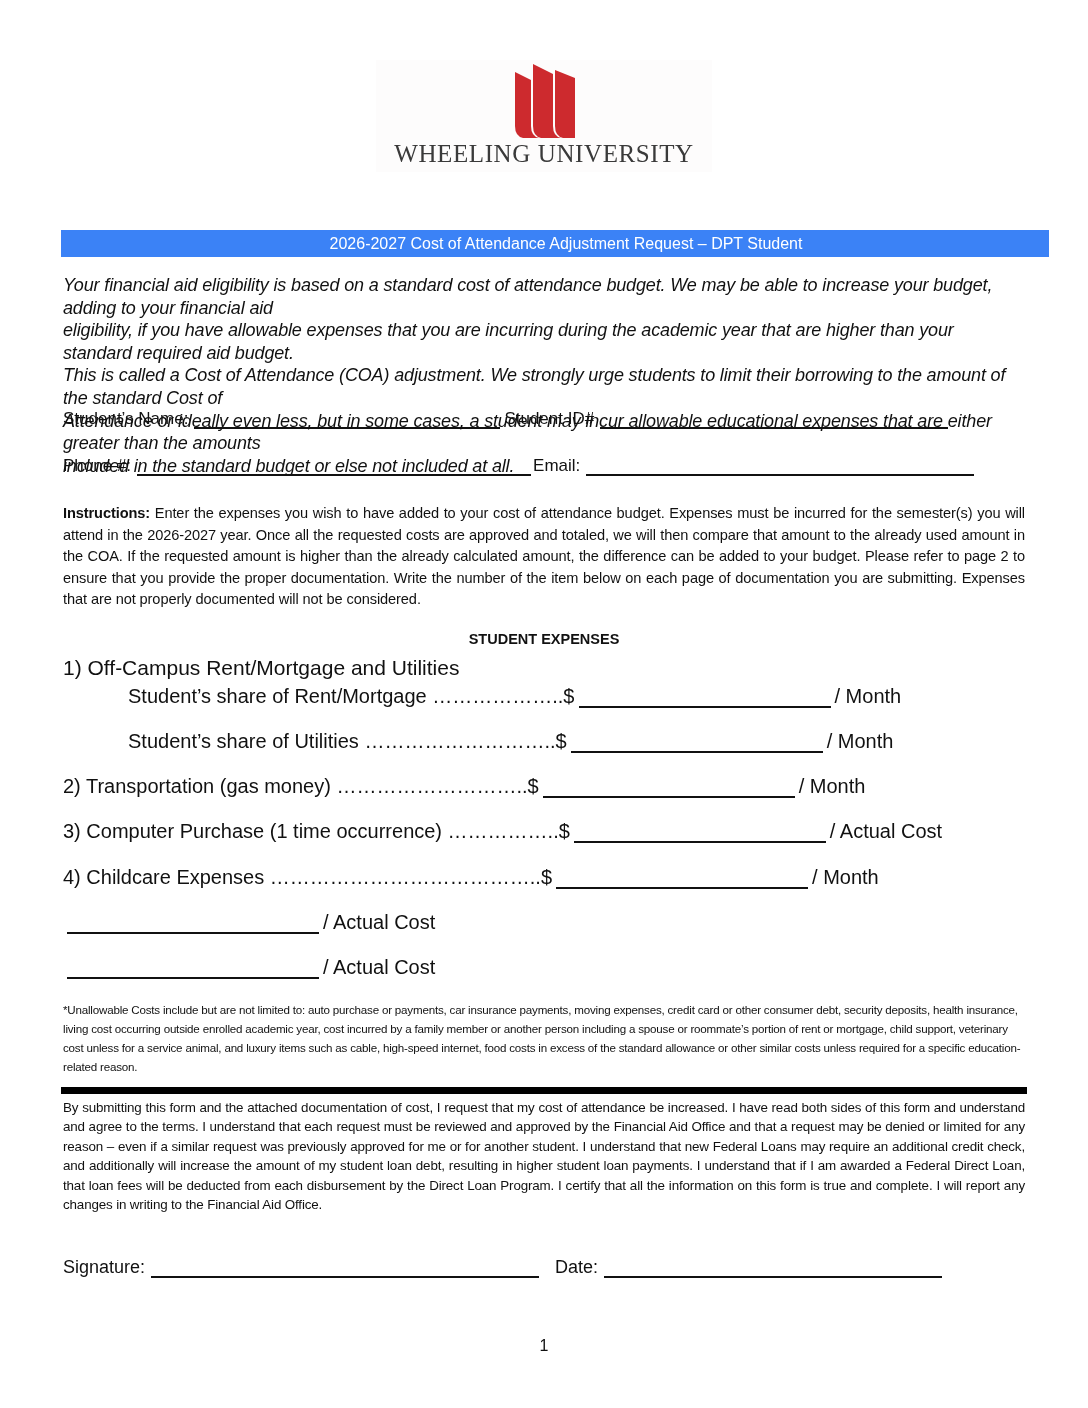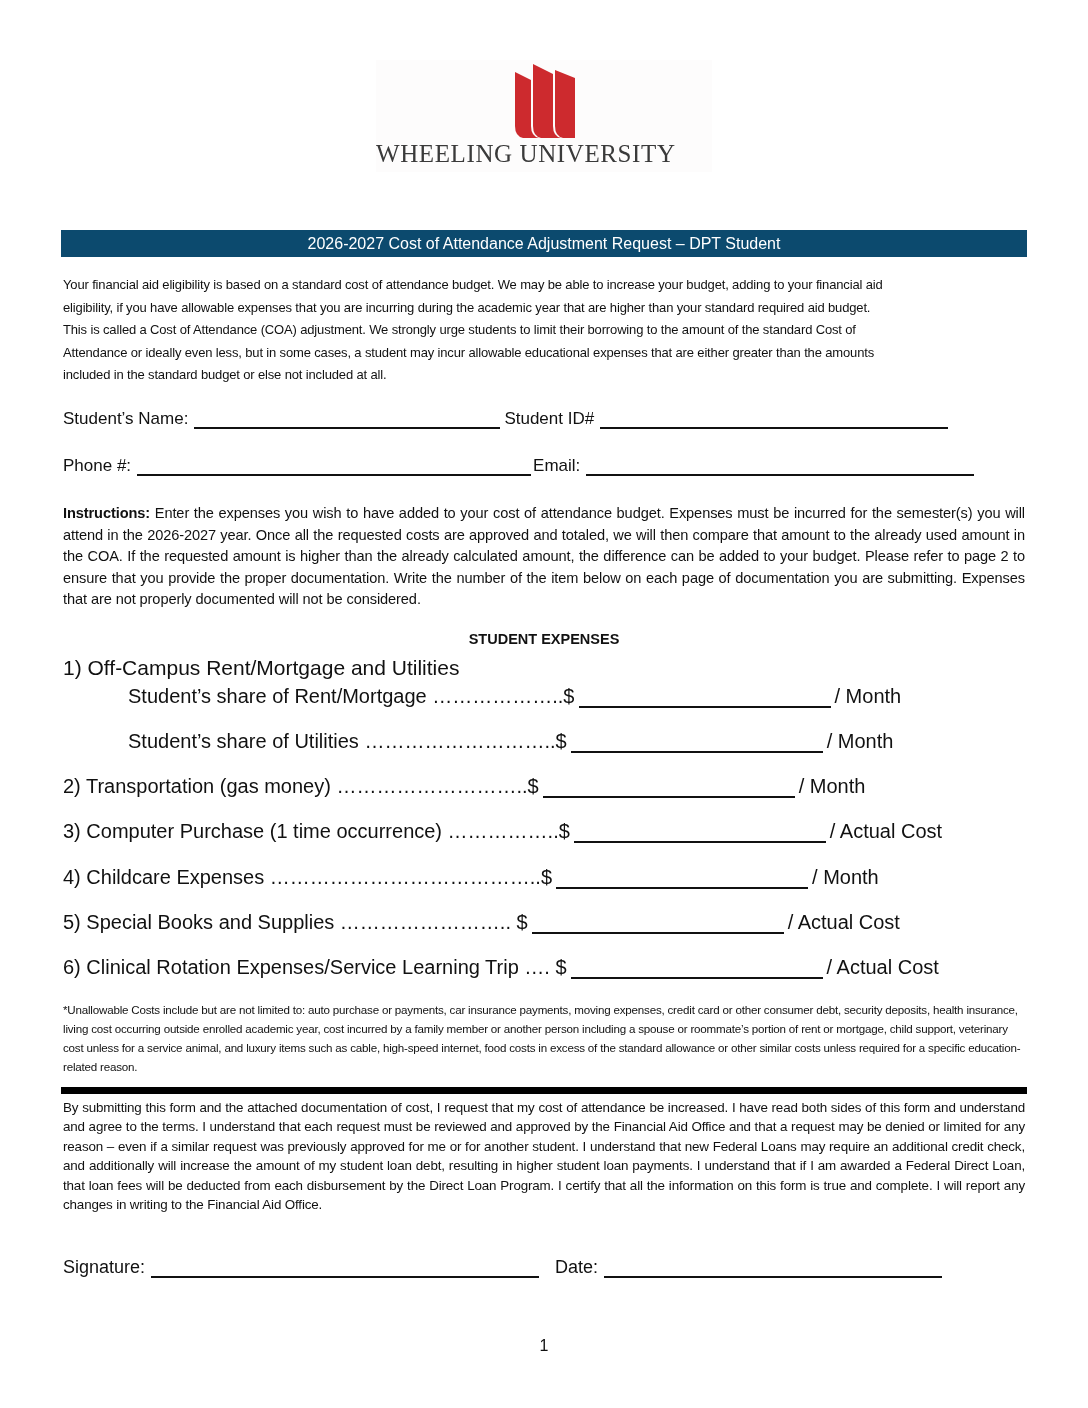--- a/index.html
+++ b/index.html
@@ -7,7 +7,7 @@
   .abs{position:absolute;}
   .logo{left:376px;top:60px;width:336px;height:112px;background:#fdfcfc;}
   .logo svg{position:absolute;left:137px;top:4px;}
-  .logo-text{position:absolute;left:0;top:80px;width:336px;font-family:"Liberation Serif",serif;font-size:25px;letter-spacing:0.6px;color:#3a3a3a;}
+  .logo-text{position:absolute;left:0;top:80px;width:336px;text-align:center;font-family:"Liberation Serif",serif;font-size:25px;letter-spacing:0.6px;color:#3a3a3a;}
   .banner{left:61px;top:230px;width:966px;height:27px;background:#0c4a6e;color:#fff;text-align:center;font-size:16px;line-height:27px;}
   .para{left:63px;width:962px;font-size:13px;line-height:22.6px;letter-spacing:-0.15px;}
   .field-row{left:63px;font-size:17px;height:24px;display:flex;align-items:flex-start;}

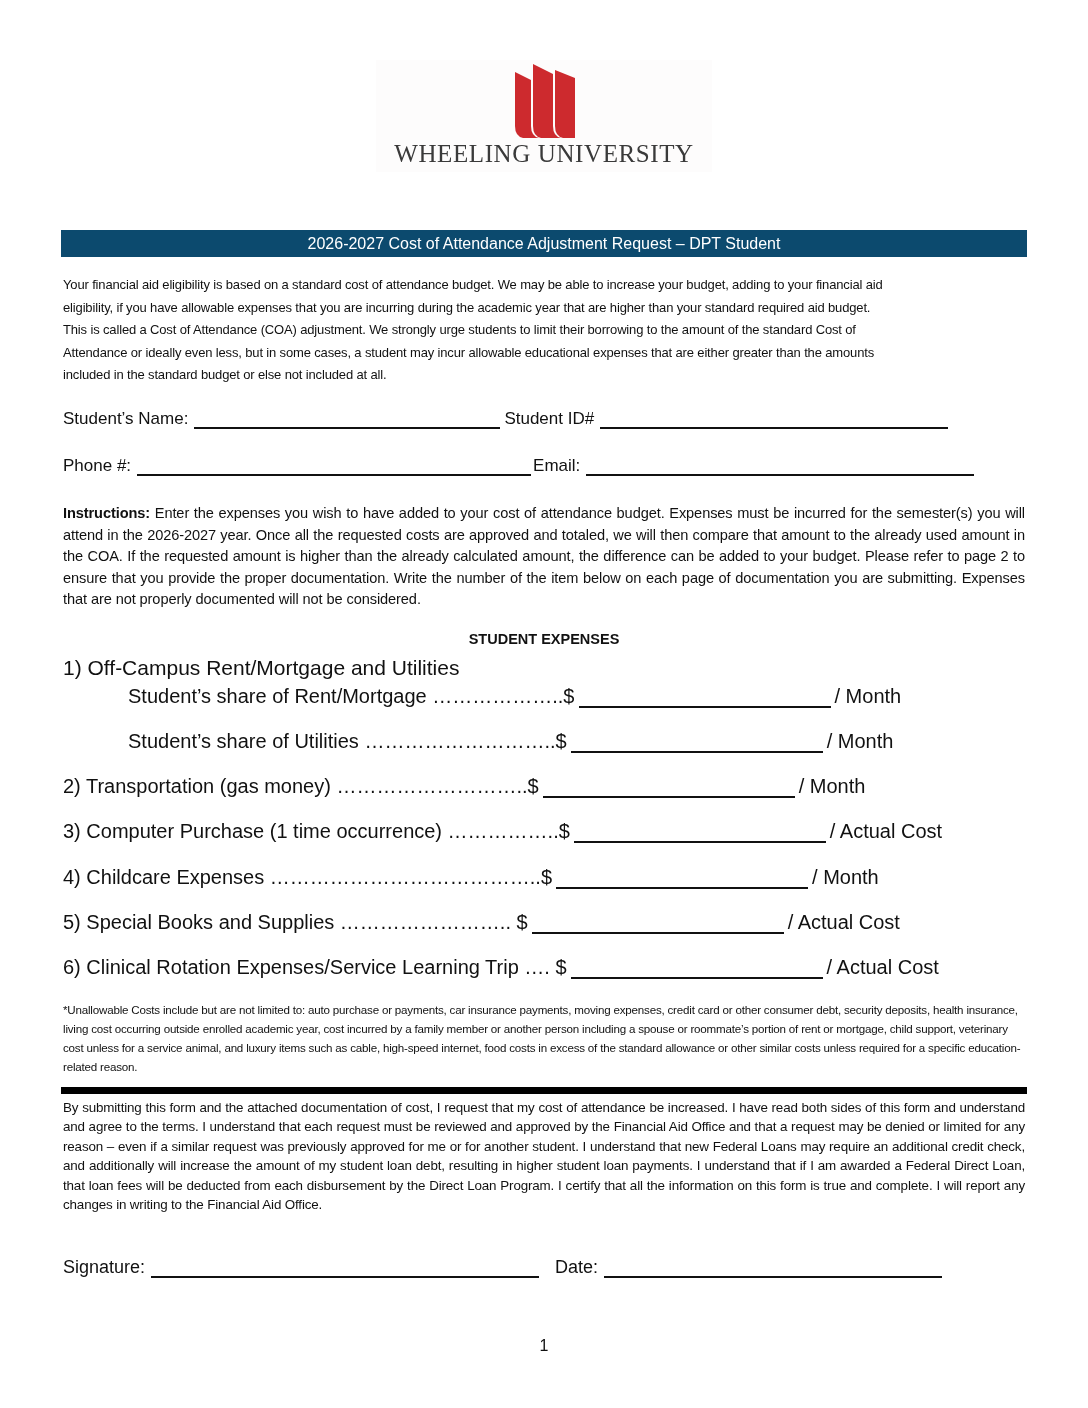--- a/index.html
+++ b/index.html
@@ -8,7 +8,7 @@
   .logo{left:376px;top:60px;width:336px;height:112px;background:#fdfcfc;}
   .logo svg{position:absolute;left:137px;top:4px;}
   .logo-text{position:absolute;left:0;top:80px;width:336px;text-align:center;font-family:"Liberation Serif",serif;font-size:25px;letter-spacing:0.6px;color:#3a3a3a;}
-  .banner{left:61px;top:230px;width:966px;height:27px;background:#0c4a6e;color:#fff;text-align:center;font-size:16px;line-height:27px;}
+  .banner{left:61px;top:230px;width:966px;height:27px;background:#3b82f6;color:#fff;text-align:center;font-size:16px;line-height:27px;padding-left:22px;}
   .para{left:63px;width:962px;font-size:13px;line-height:22.6px;letter-spacing:-0.15px;}
   .field-row{left:63px;font-size:17px;height:24px;display:flex;align-items:flex-start;}
   .line{display:inline-block;border-bottom:2px solid #111;height:18px;margin-left:6px;}

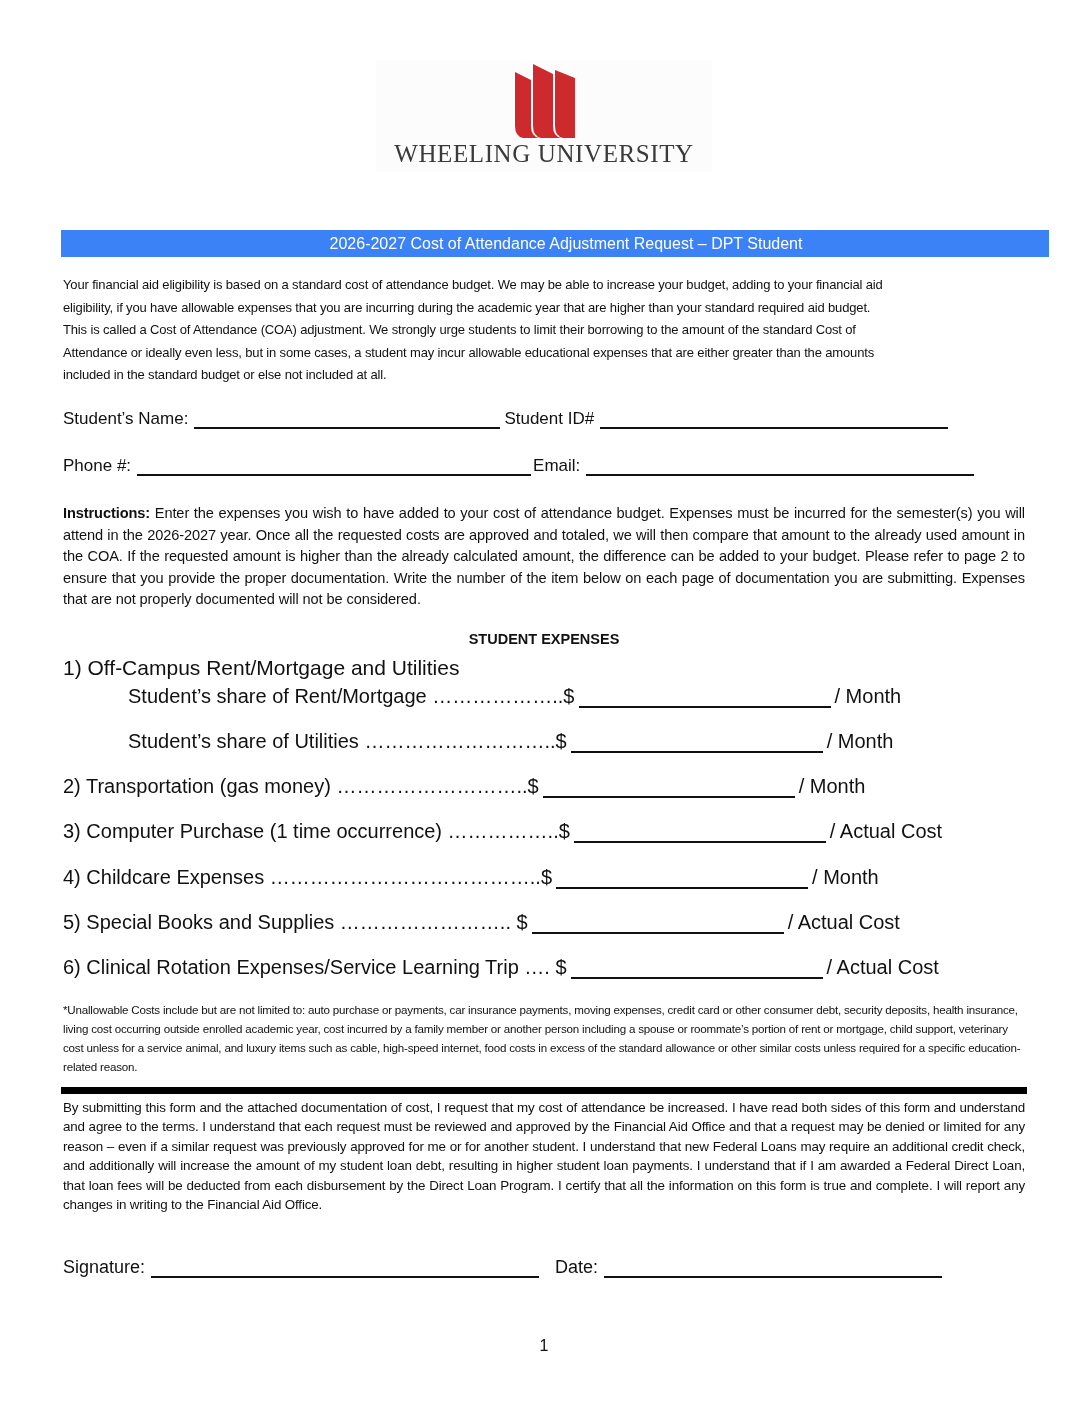--- a/index.html
+++ b/index.html
@@ -9,7 +9,7 @@
   .logo svg{position:absolute;left:137px;top:4px;}
   .logo-text{position:absolute;left:0;top:80px;width:336px;text-align:center;font-family:"Liberation Serif",serif;font-size:25px;letter-spacing:0.6px;color:#3a3a3a;}
   .banner{left:61px;top:230px;width:966px;height:27px;background:#3b82f6;color:#fff;text-align:center;font-size:16px;line-height:27px;padding-left:22px;}
-  .para{left:63px;width:962px;font-size:13px;line-height:22.6px;letter-spacing:-0.15px;}
+  .para{left:63px;width:962px;font-size:18px;line-height:22.6px;letter-spacing:-0.15px;font-style:italic;}
   .field-row{left:63px;font-size:17px;height:24px;display:flex;align-items:flex-start;}
   .line{display:inline-block;border-bottom:2px solid #111;height:18px;margin-left:6px;}
   .instr{left:63px;top:503px;width:962px;font-size:14.6px;line-height:21.6px;text-align:justify;letter-spacing:-0.1px;}

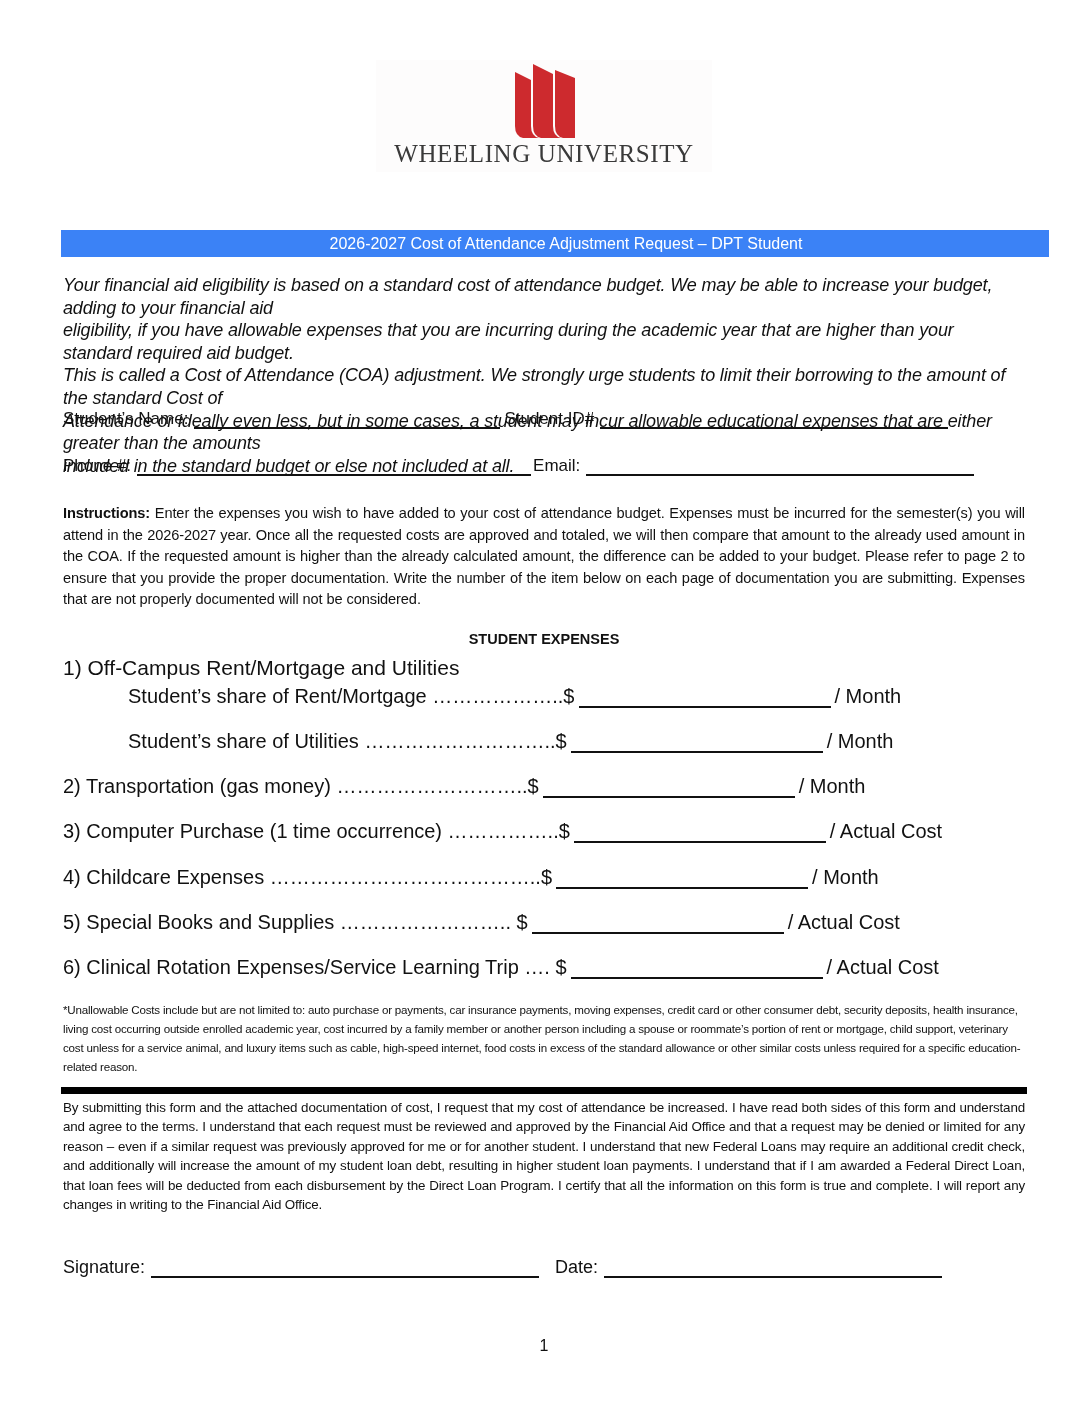--- a/index.html
+++ b/index.html
@@ -91,7 +91,6 @@
   <span class="unit">/ Month</span>
 </div>
 <div class="abs exp-row" style="top:910px;">
-  <span class="exp-label">5)  Special Books and Supplies …………………….. $</span>
   <span class="exp-line"></span>
   <span class="unit">/ Actual Cost</span>
 </div>

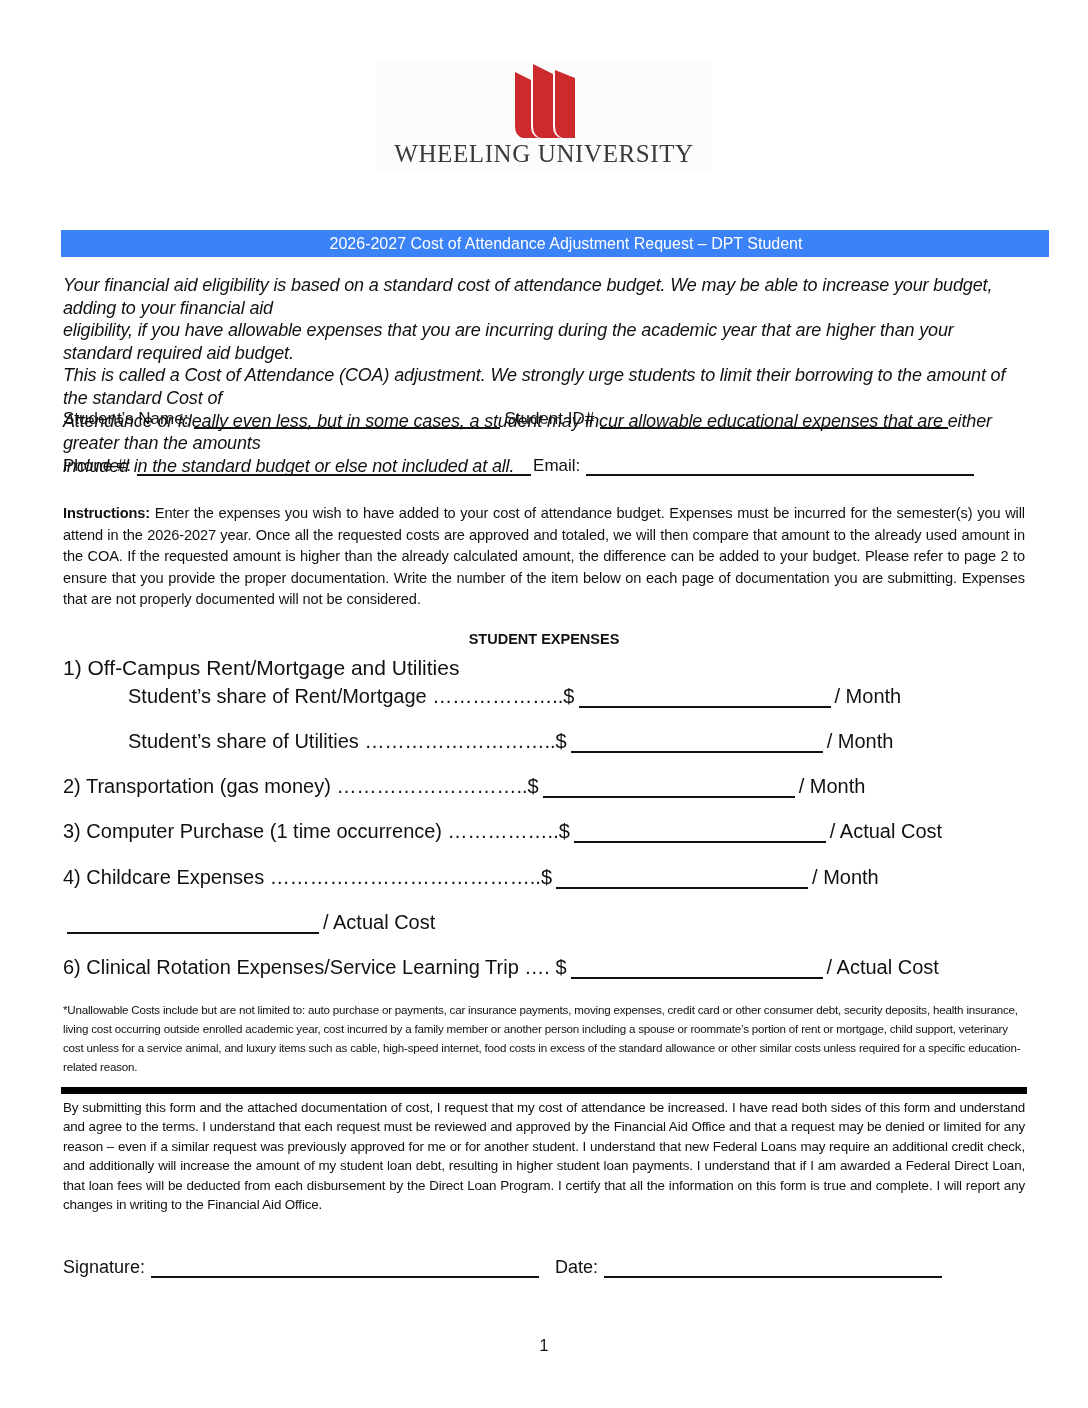--- a/index.html
+++ b/index.html
@@ -95,7 +95,6 @@
   <span class="unit">/ Actual Cost</span>
 </div>
 <div class="abs exp-row" style="top:955px;">
-  <span class="exp-label">6)  Clinical Rotation Expenses/Service Learning Trip …. $</span>
   <span class="exp-line"></span>
   <span class="unit">/ Actual Cost</span>
 </div>

